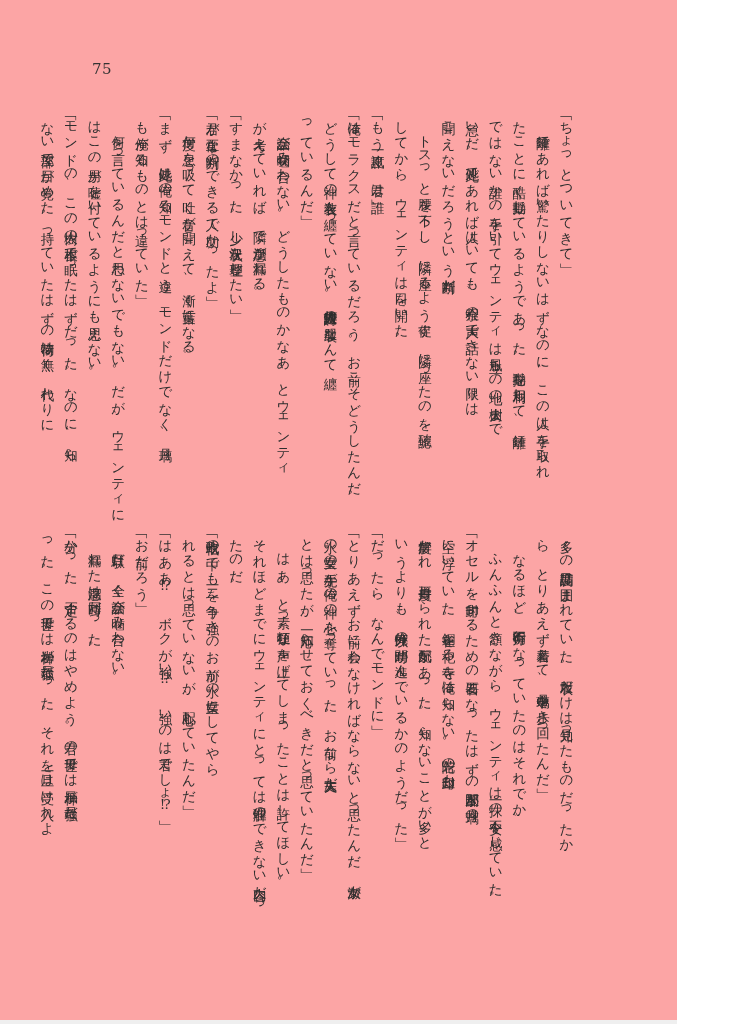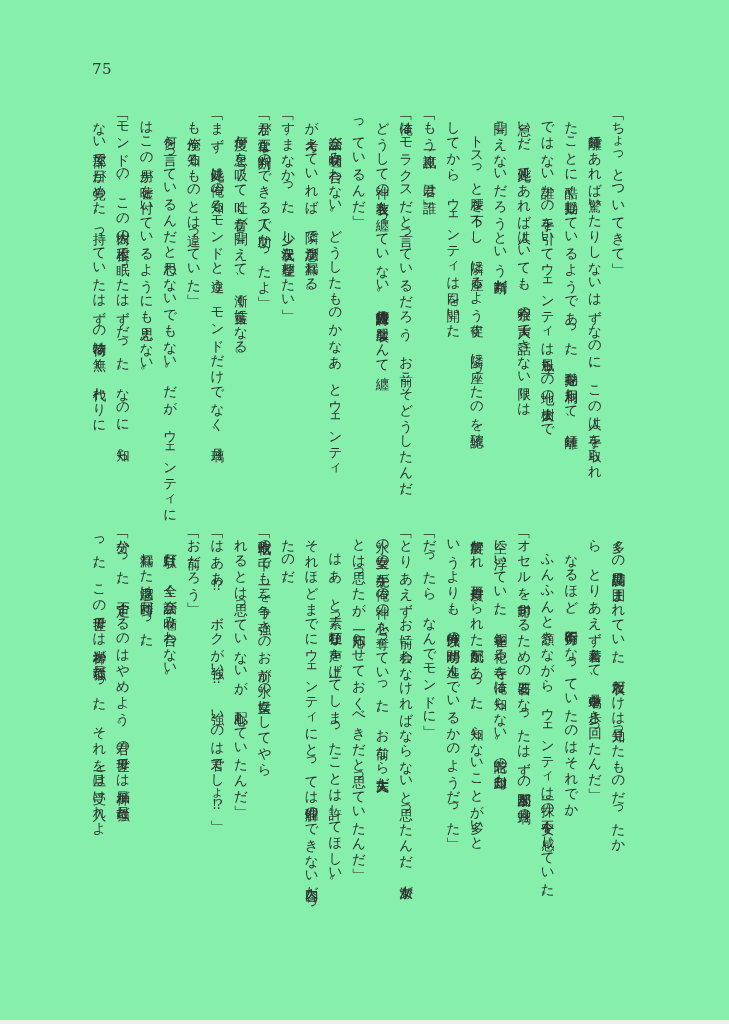--- a/index.html
+++ b/index.html
@@ -9,9 +9,9 @@
   }
   .page {
     position: relative;
-    width: 729px;
+    width: 677px;
     height: 1024px;
-    background: #86efac;
+    background: #fca5a5;
     overflow: hidden;
     font-family: "DejaVu Serif", "Liberation Serif", serif;
     color: #2e2e2e;

